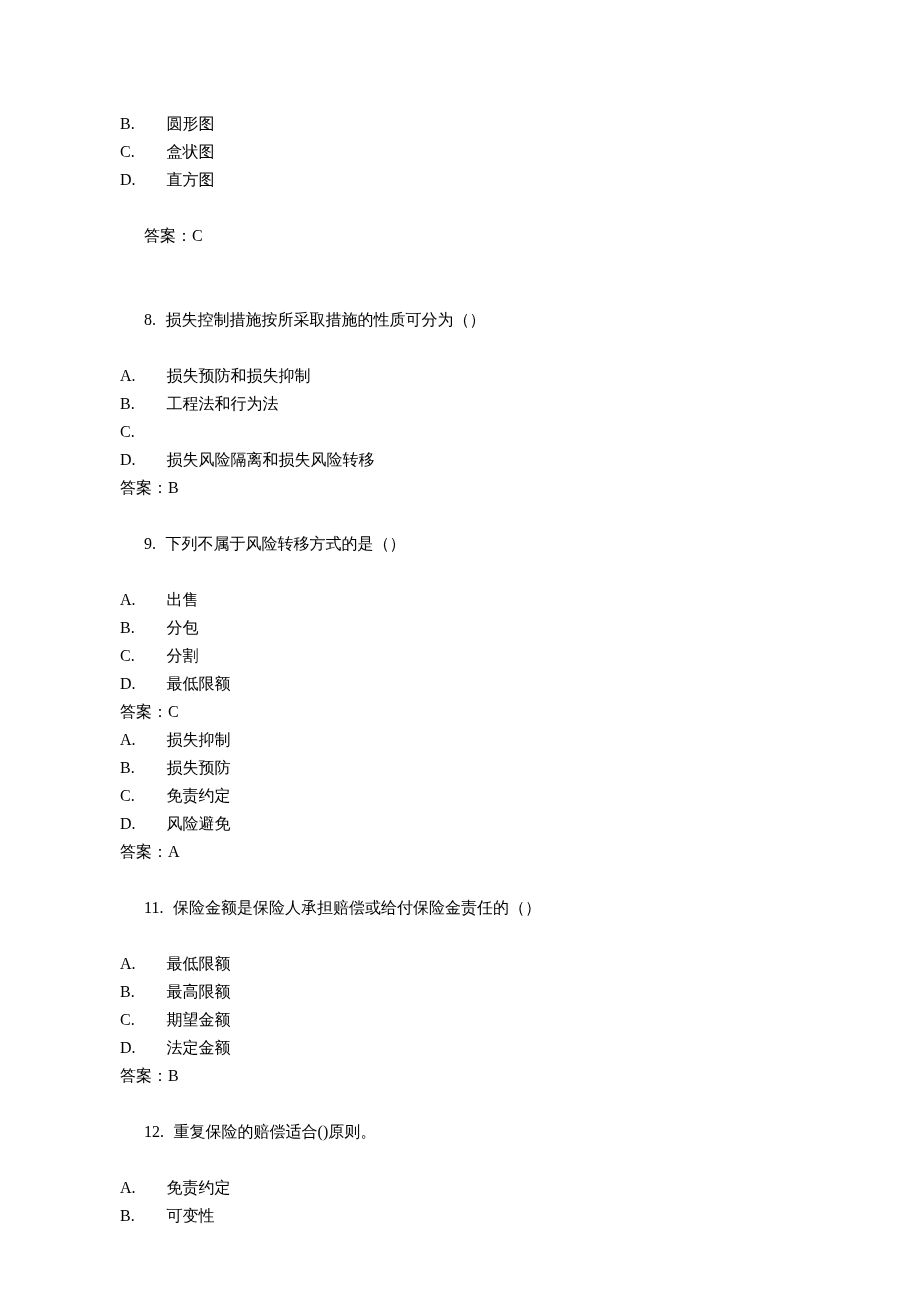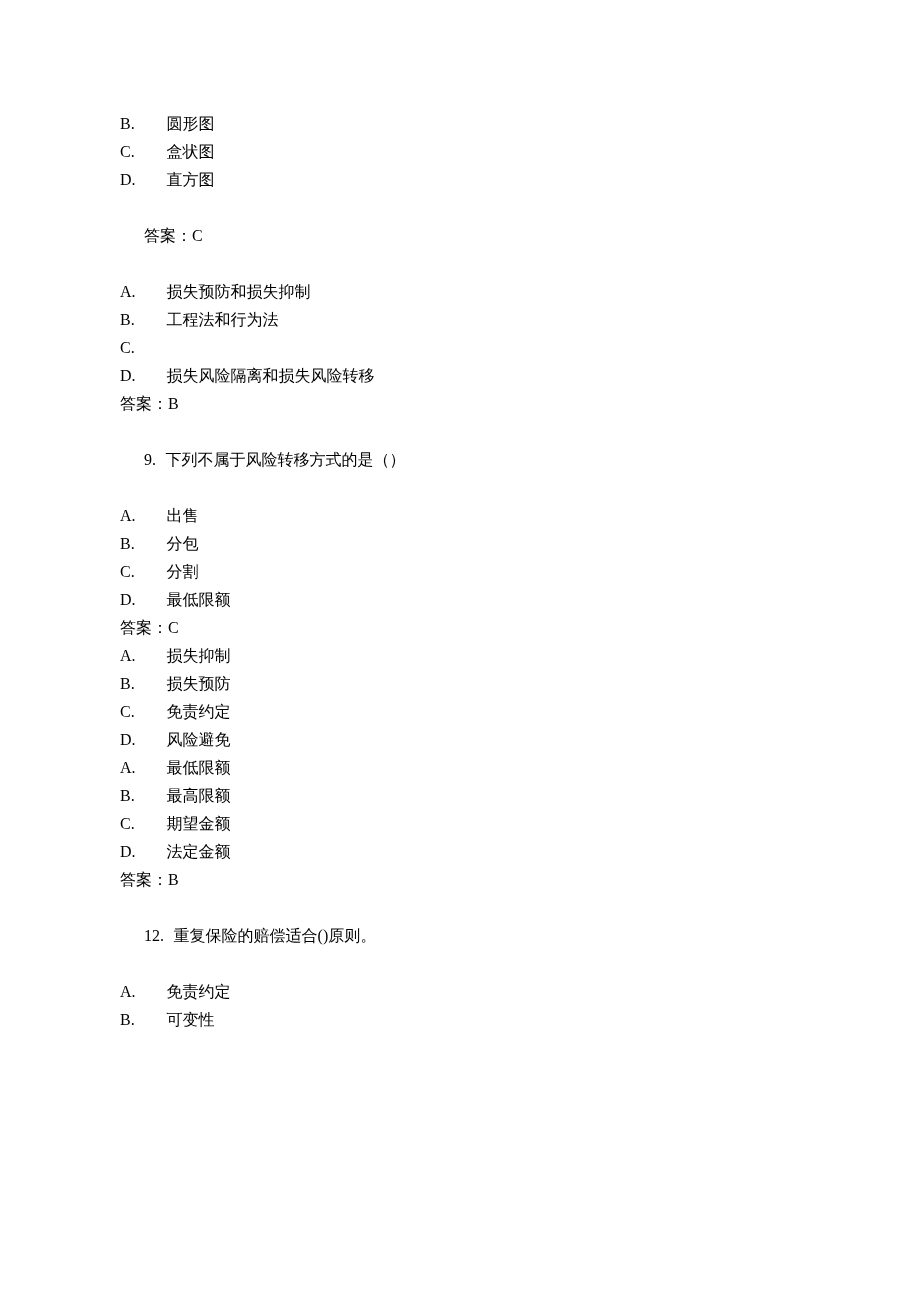--- a/index.html
+++ b/index.html
@@ -71,6 +71,9 @@
   </div>
 
   <div>
+    <div class="line">
+      <span class="q-number">8.</span><span class="q-sep"></span><span>损失控制措施按所采取措施的性质可分为（）</span>
+    </div>
     <div class="line option"><span class="option-letter">A.</span><span class="option-spacer"></span><span>损失预防和损失抑制</span></div>
     <div class="line option"><span class="option-letter">B.</span><span class="option-spacer"></span><span>工程法和行为法</span></div>
     <div class="line option"><span class="option-letter">C.</span><span class="option-spacer"></span></div>

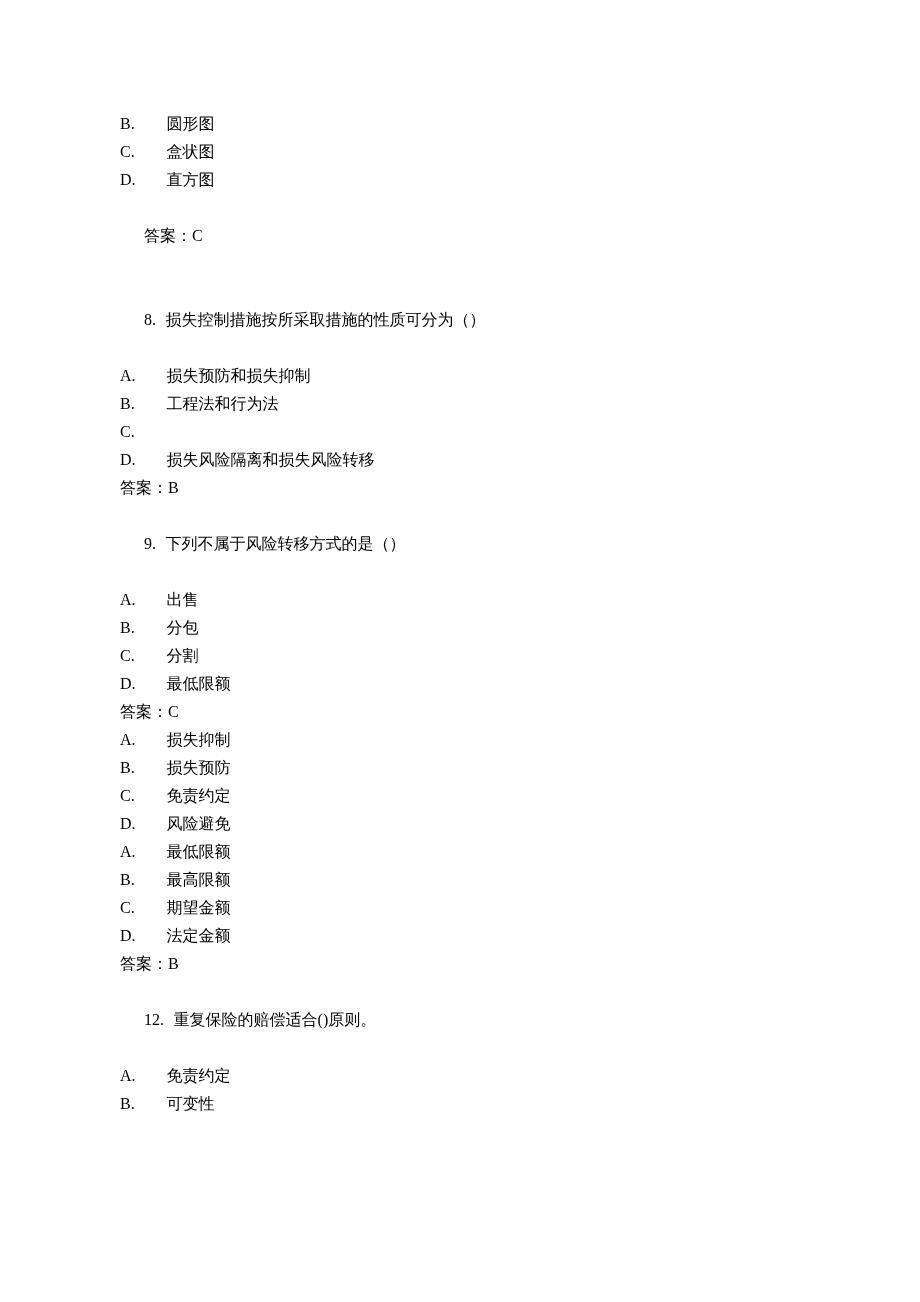--- a/index.html
+++ b/index.html
@@ -97,6 +97,7 @@
     <div class="line option"><span class="option-letter">B.</span><span class="option-spacer"></span><span>损失预防</span></div>
     <div class="line option"><span class="option-letter">C.</span><span class="option-spacer"></span><span>免责约定</span></div>
     <div class="line option"><span class="option-letter">D.</span><span class="option-spacer"></span><span>风险避免</span></div>
+    <div class="line"><span class="answer-label">答案：</span><span>A</span></div>
   </div>
 
   <div>

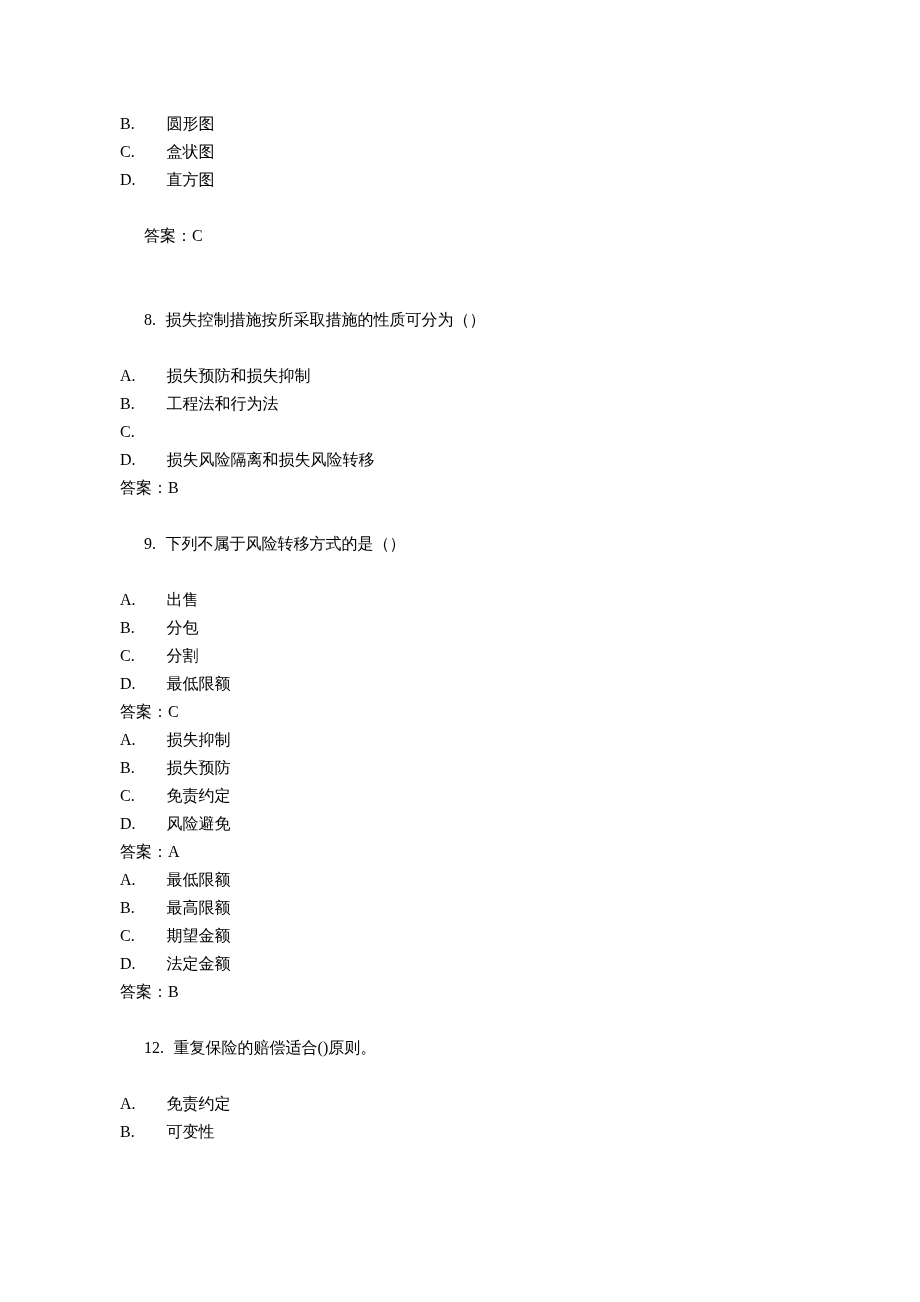--- a/index.html
+++ b/index.html
@@ -101,6 +101,9 @@
   </div>
 
   <div>
+    <div class="line">
+      <span class="q-number">11.</span><span class="q-sep"></span><span>保险金额是保险人承担赔偿或给付保险金责任的（）</span>
+    </div>
     <div class="line option"><span class="option-letter">A.</span><span class="option-spacer"></span><span>最低限额</span></div>
     <div class="line option"><span class="option-letter">B.</span><span class="option-spacer"></span><span>最高限额</span></div>
     <div class="line option"><span class="option-letter">C.</span><span class="option-spacer"></span><span>期望金额</span></div>

